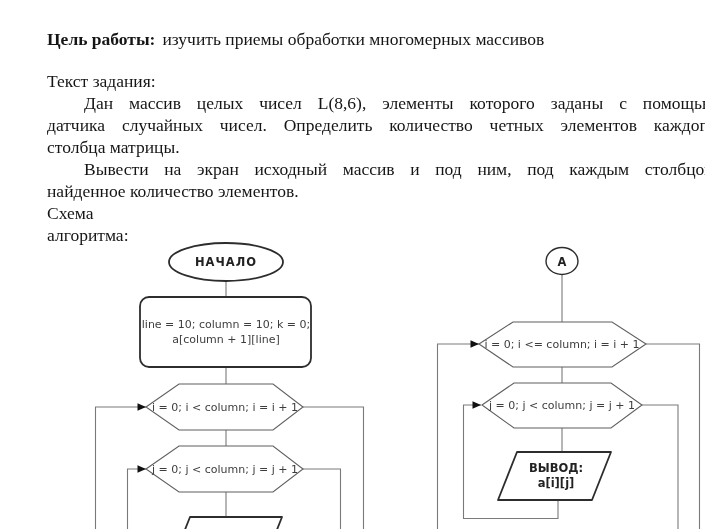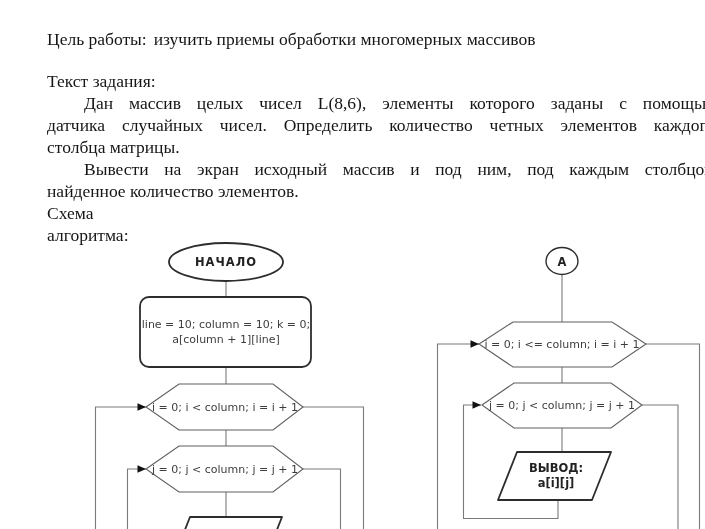--- a/index.html
+++ b/index.html
@@ -15,7 +15,7 @@
     position: absolute; top: 28px; left: 47px; width: 668px;
     font-size: 17.5px; line-height: 22px; white-space: nowrap;
   }
-  .goal-label { font-weight: normal; }
+  .goal-label { font-weight: bold; }
   .goal-text { margin-left: 7px; margin-top: 17px; }
   .textblock {
     position: absolute; top: 70px; left: 47px; width: 668px;

